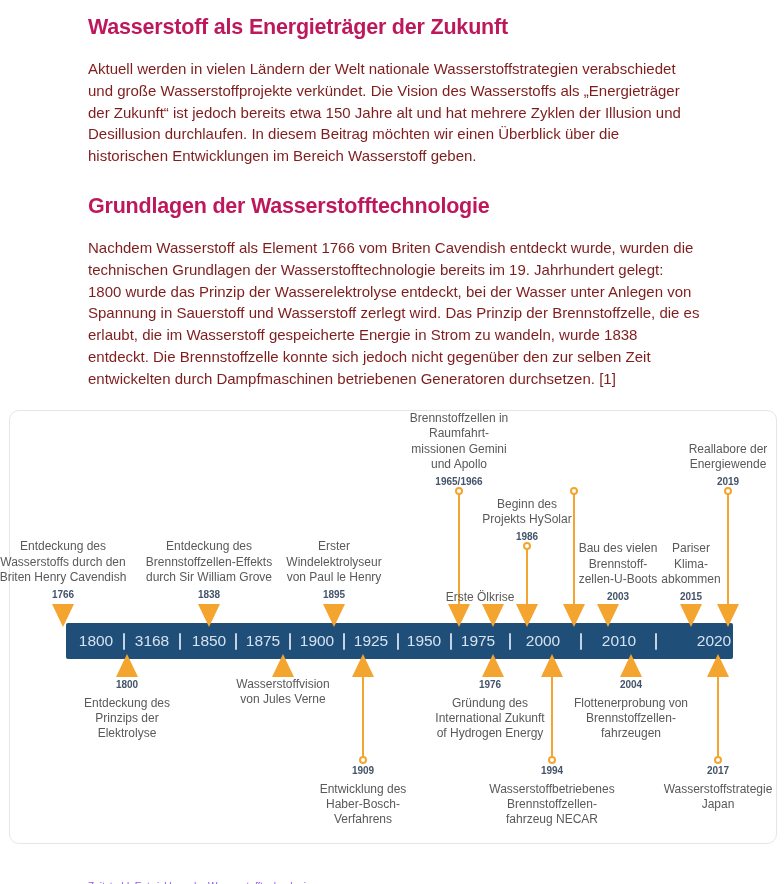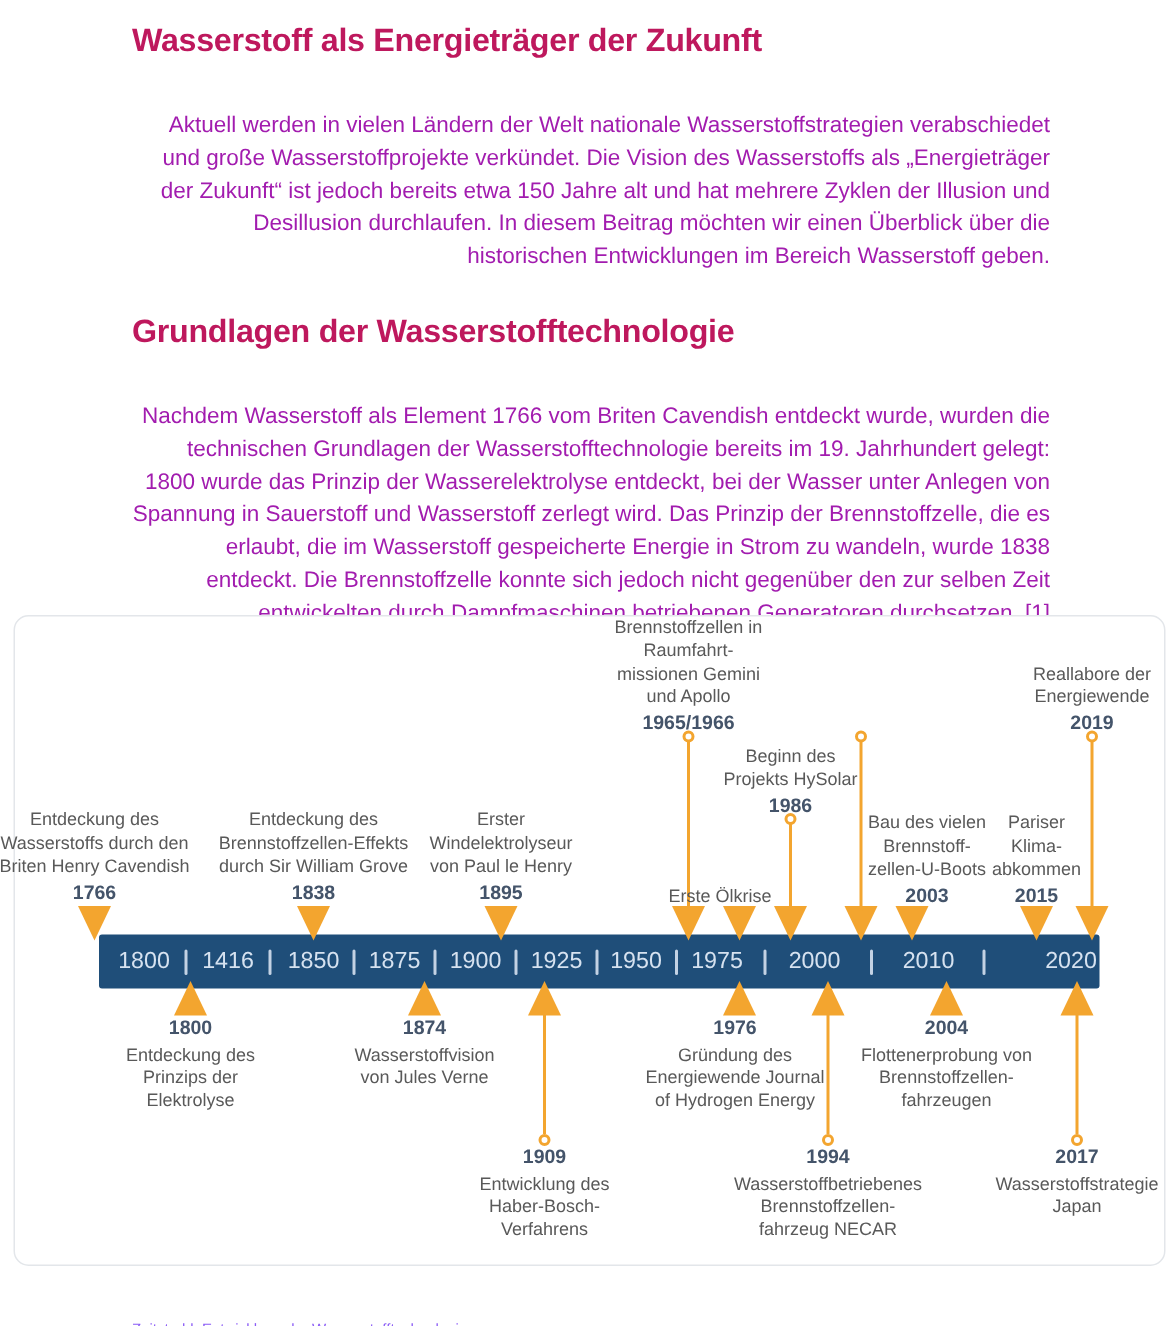--- a/index.html
+++ b/index.html
@@ -11,7 +11,7 @@
   h1,h2{font-weight:700;color:#be185d;font-size:21.5px;line-height:27px;letter-spacing:-0.2px;margin:0;}
   h1{margin-top:14px;}
   h2{margin-top:26px;}
-  .para{font-size:15px;line-height:21.8px;margin:32px 0 0;color:#a21caf;text-align:right;}
+  .para{font-size:15px;line-height:21.8px;margin:17px 0 0;color:#7f1d1d;}
   .figure{
     position:absolute;left:9px;top:410px;width:766px;height:432px;
     background:#fff;border:1px solid #e3e6ea;border-radius:10px;

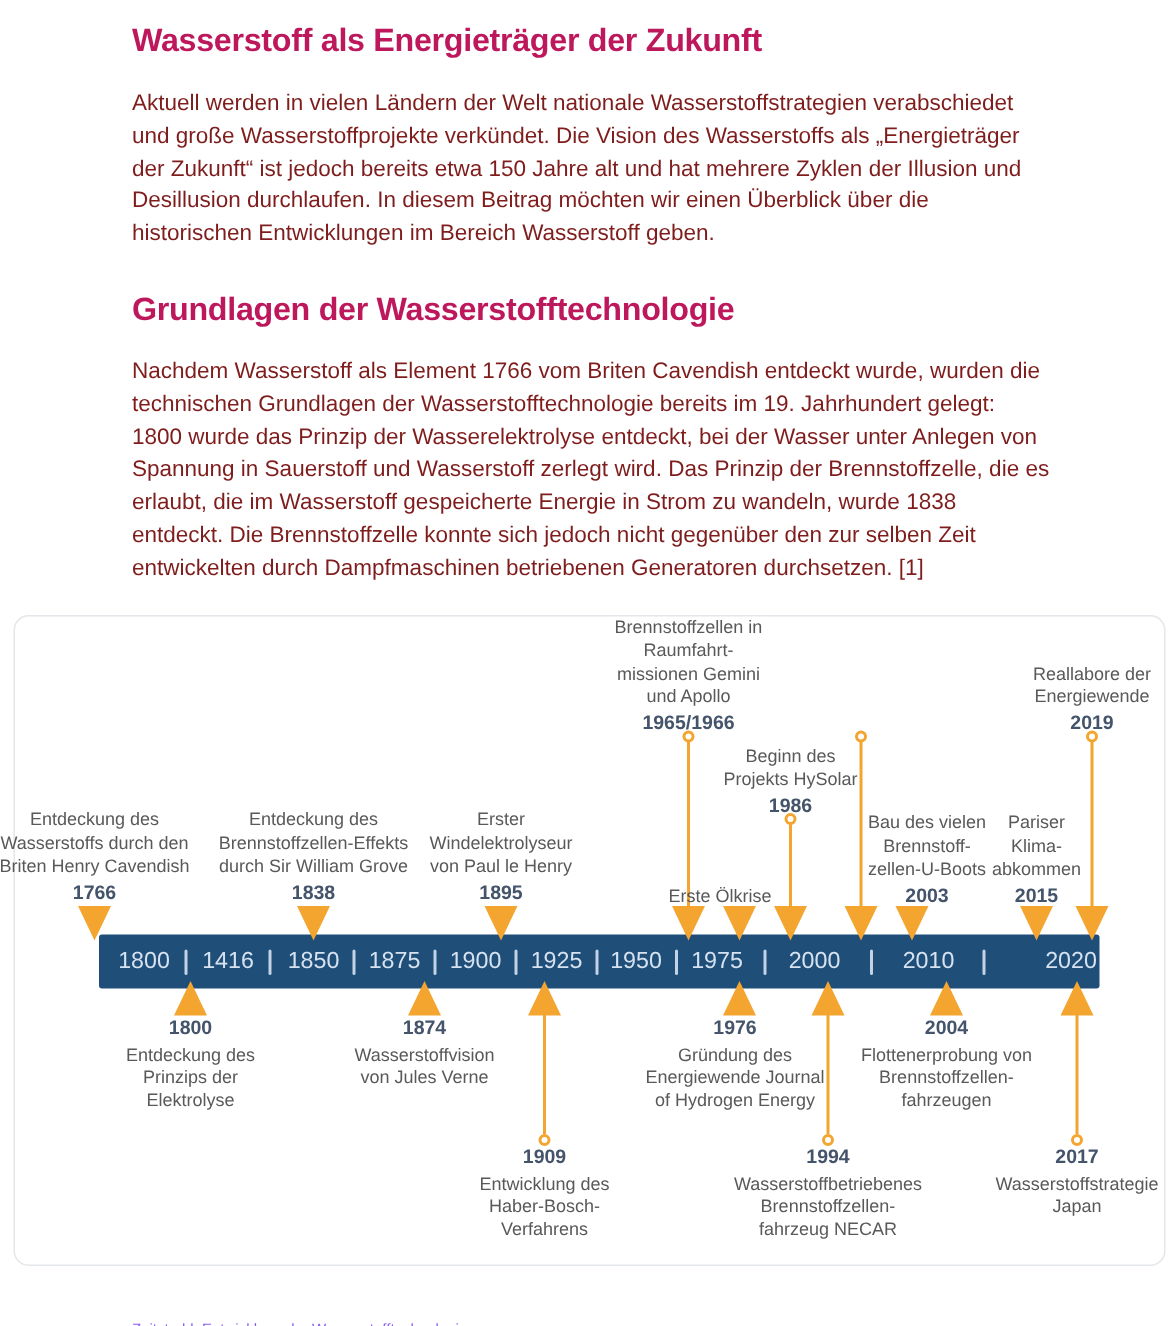--- a/index.html
+++ b/index.html
@@ -32,7 +32,7 @@
   .dot{position:absolute;width:4px;height:4px;border:2px solid var(--c-orange,#F3A52F);border-radius:50%;background:#fff;z-index:2;}
   .ev-label{position:absolute;width:180px;text-align:center;z-index:3;}
   .ev-line{font-size:12px;line-height:15.2px;color:var(--c-label,#595959);white-space:nowrap;}
-  .ev-year{font-size:13px;line-height:16px;font-weight:700;color:var(--c-year,#44546A);white-space:nowrap;}
+  .ev-year{font-size:10px;line-height:16px;font-weight:700;color:var(--c-year,#44546A);white-space:nowrap;}
   .ev-label.top .ev-year{margin-top:2px;}
   .ev-label.bottom .ev-year{margin-bottom:3px;}
   .caption{position:absolute;left:88px;top:857px;font-size:10px;color:#8b5cf6;margin-top:24px;}

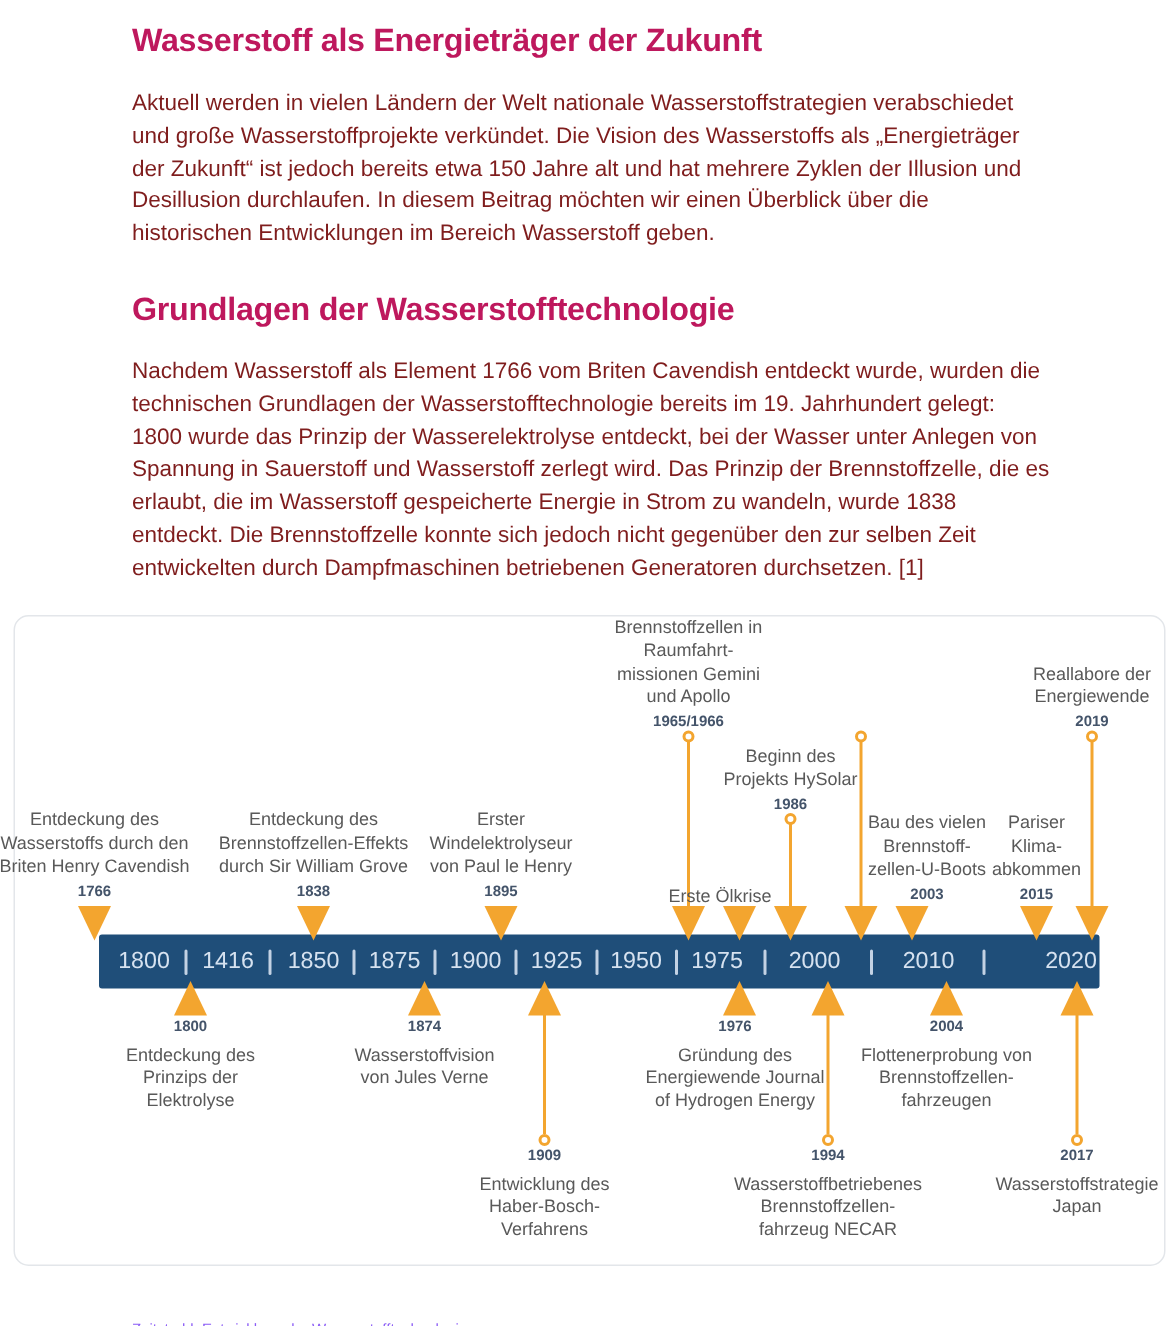--- a/index.html
+++ b/index.html
@@ -50,7 +50,7 @@
 <div class="figure" id="figure">
   <div class="bar" id="bar">
       <div class="axis-year" style="left: 30px;">1800</div>
-      <div class="axis-year" style="left: 86px;">1416</div>
+      <div class="axis-year" style="left: 86px;">3168</div>
       <div class="axis-year" style="left: 143px;">1850</div>
       <div class="axis-year" style="left: 197px;">1875</div>
       <div class="axis-year" style="left: 251px;">1900</div>

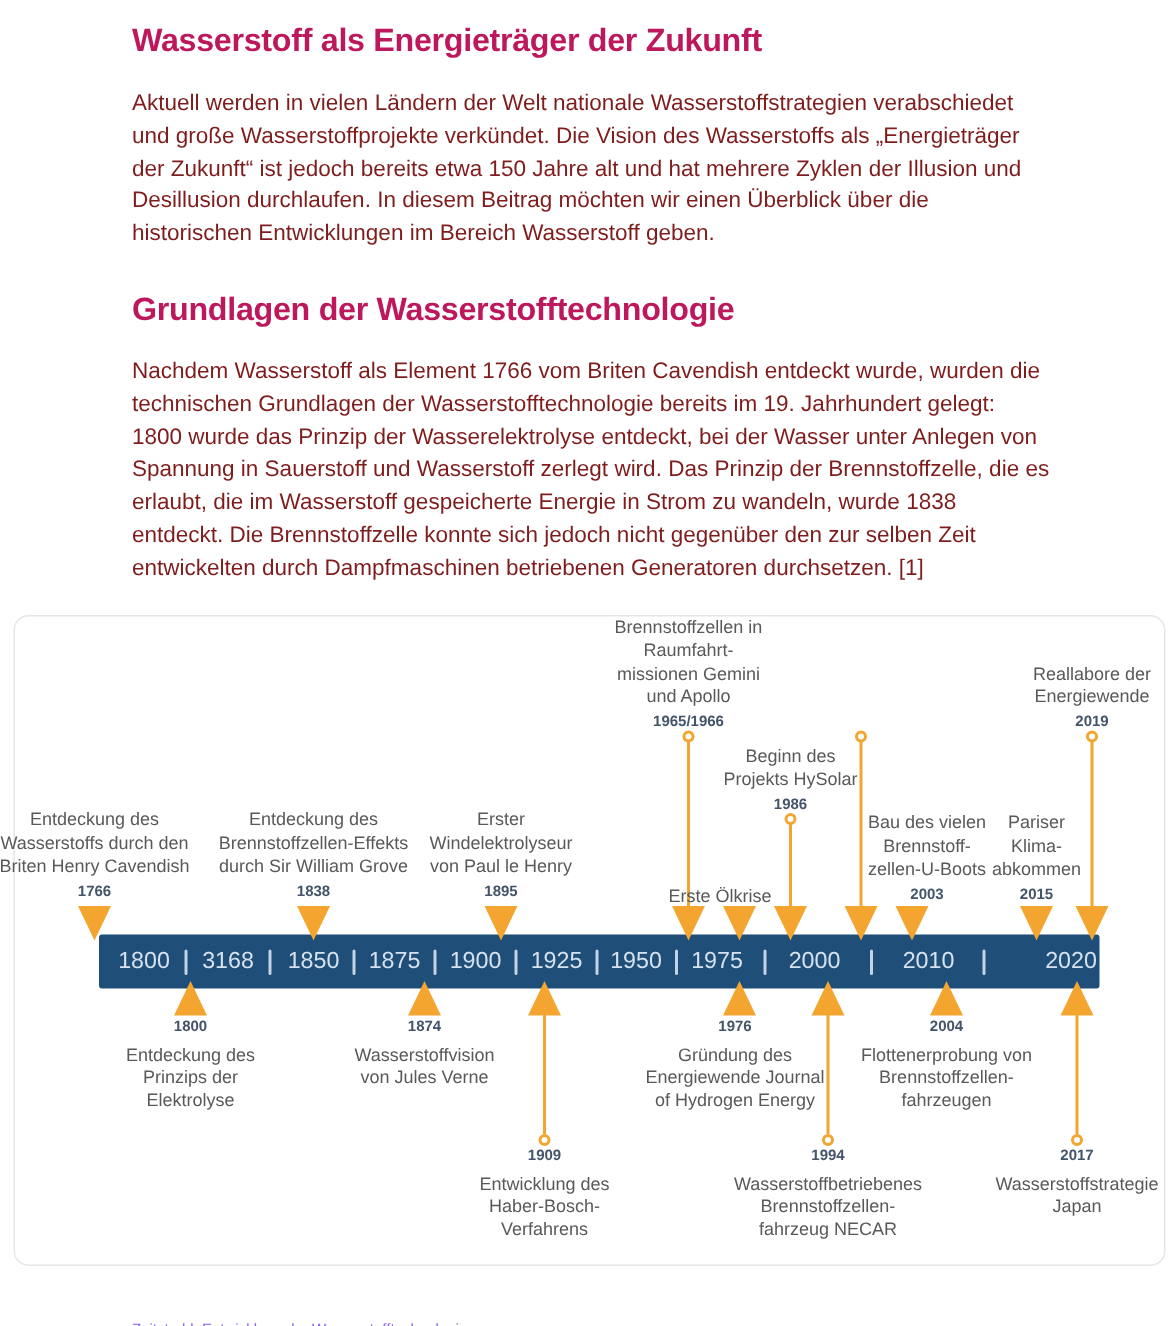--- a/index.html
+++ b/index.html
@@ -148,7 +148,6 @@
     </div>
     <div class="tri tri-up" style="left: 262px; top: 243px;"></div>
     <div class="ev-label bottom" style="left: 183px; top: 266px;">
-      <div class="ev-year">1874</div>
       <div class="ev-line">Wasserstoffvision</div>
       <div class="ev-line">von Jules Verne</div>
     </div>

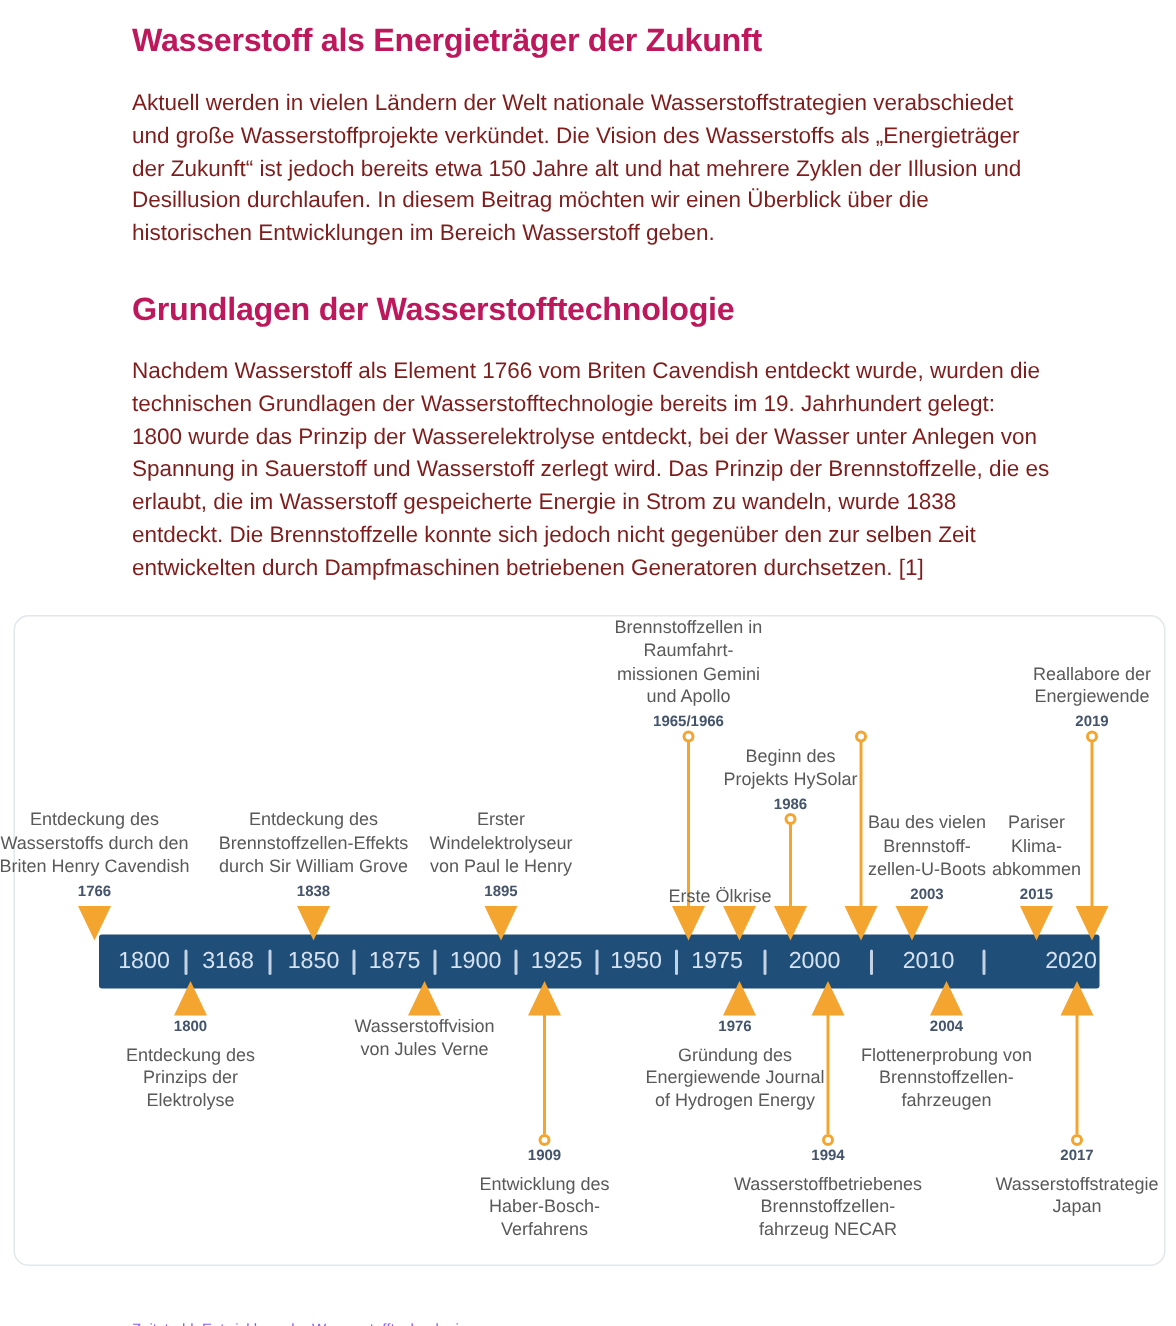--- a/index.html
+++ b/index.html
@@ -164,7 +164,7 @@
     <div class="ev-label bottom" style="left: 390px; top: 266px;">
       <div class="ev-year">1976</div>
       <div class="ev-line">Gründung des</div>
-      <div class="ev-line">Energiewende Journal</div>
+      <div class="ev-line">International Zukunft</div>
       <div class="ev-line">of Hydrogen Energy</div>
     </div>
     <div class="tri tri-up" style="left: 531px; top: 243px;"></div>

